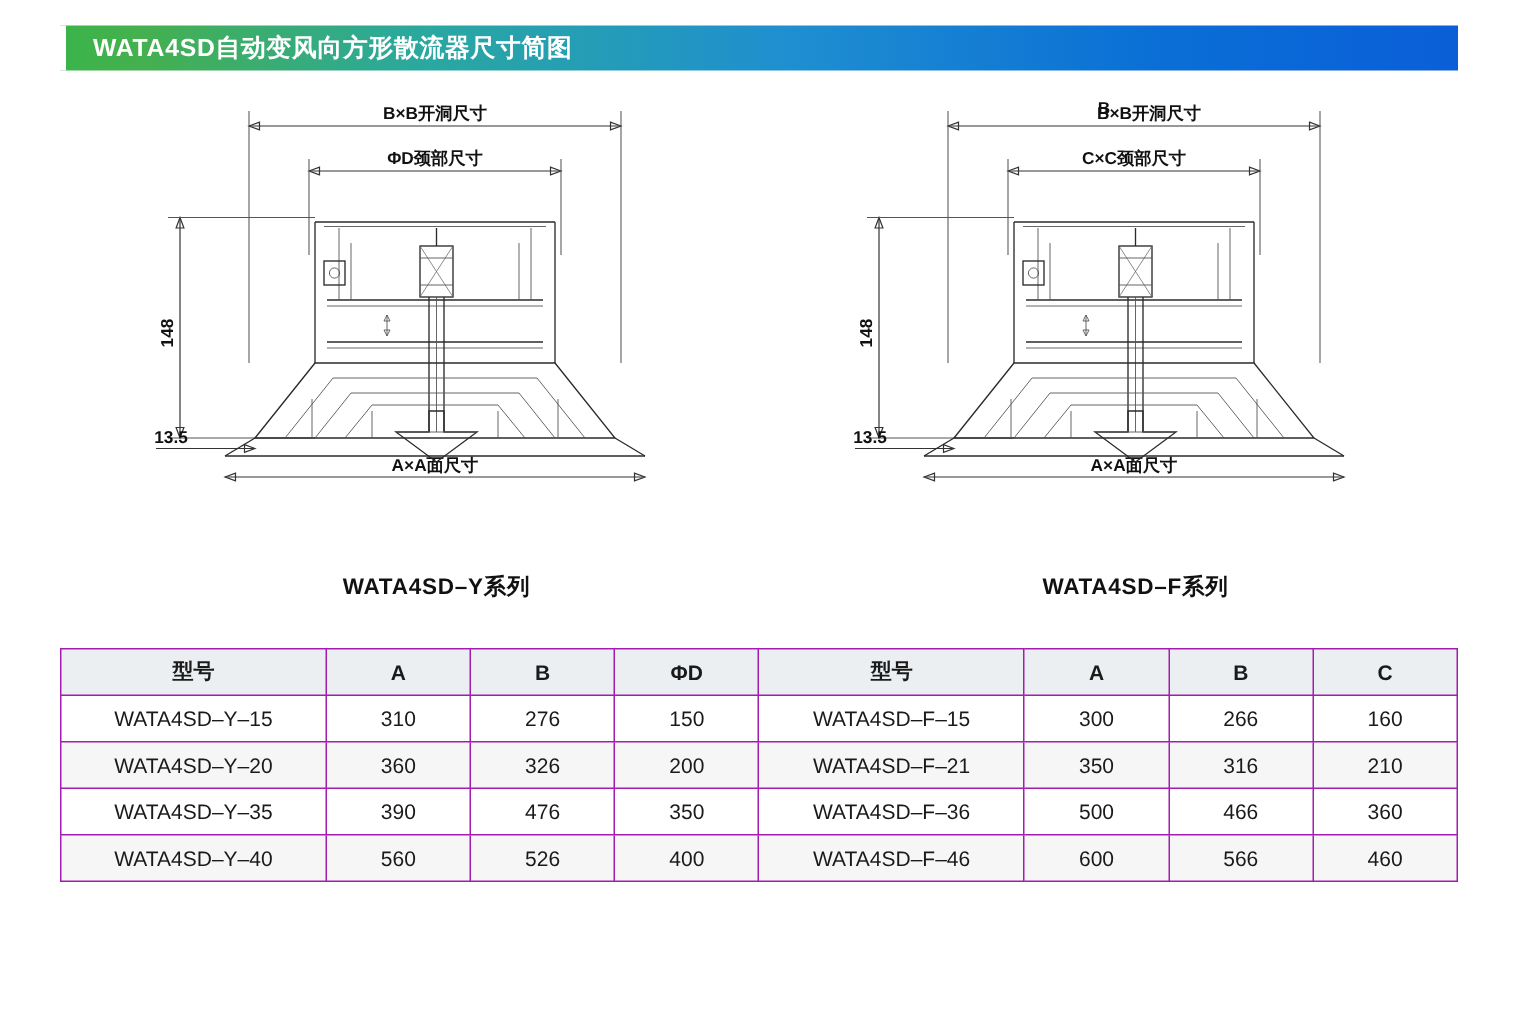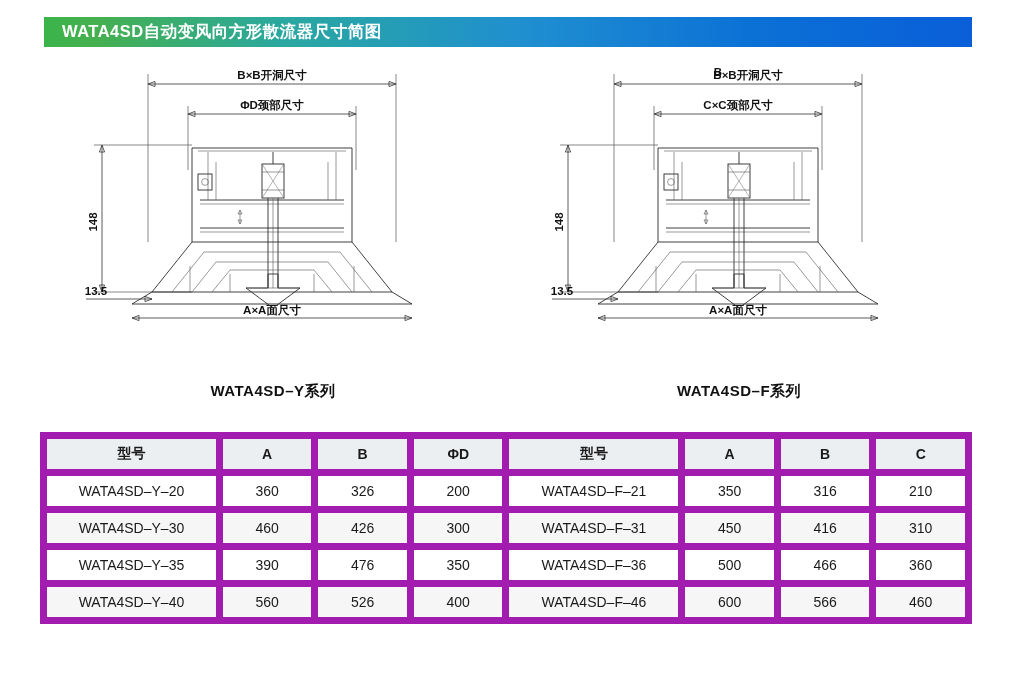--- a/index.html
+++ b/index.html
@@ -55,7 +55,7 @@
   
   .drawings {
     position: absolute;
-    left: 40px;
+    left: 58px;
     top: 52px;
     width: 932px;
     height: 310px;

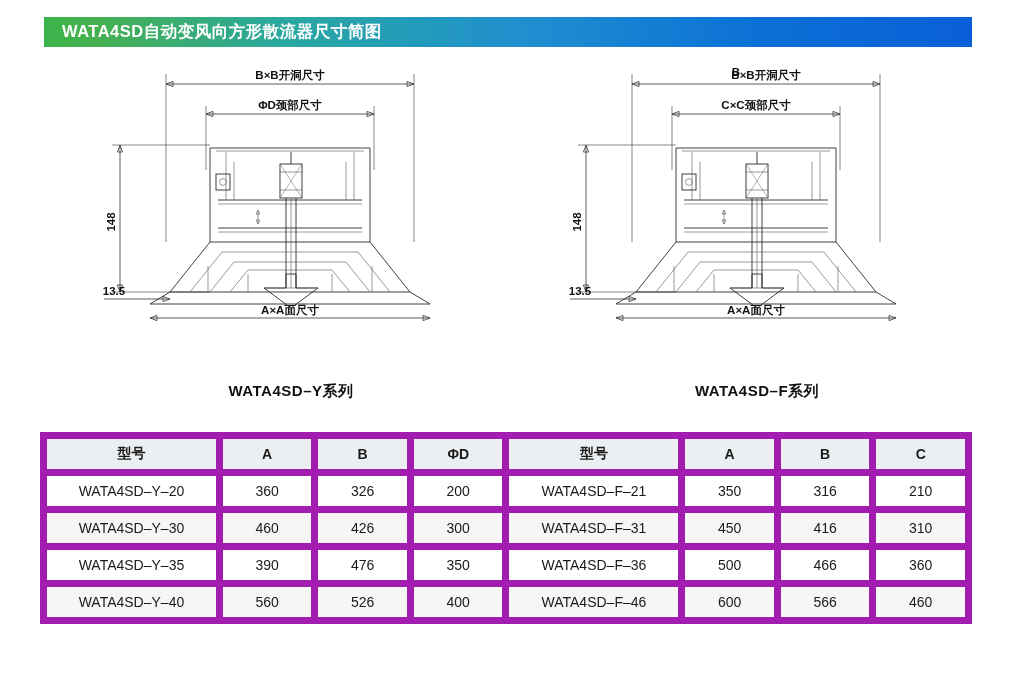--- a/index.html
+++ b/index.html
@@ -108,7 +108,7 @@
     table-layout: fixed;
   }
   th, td {
-    border: 7px solid #a21caf;
+    border: 1px solid #a21caf;
     height: 30px;
     font-size: 14px;
     text-align: center;

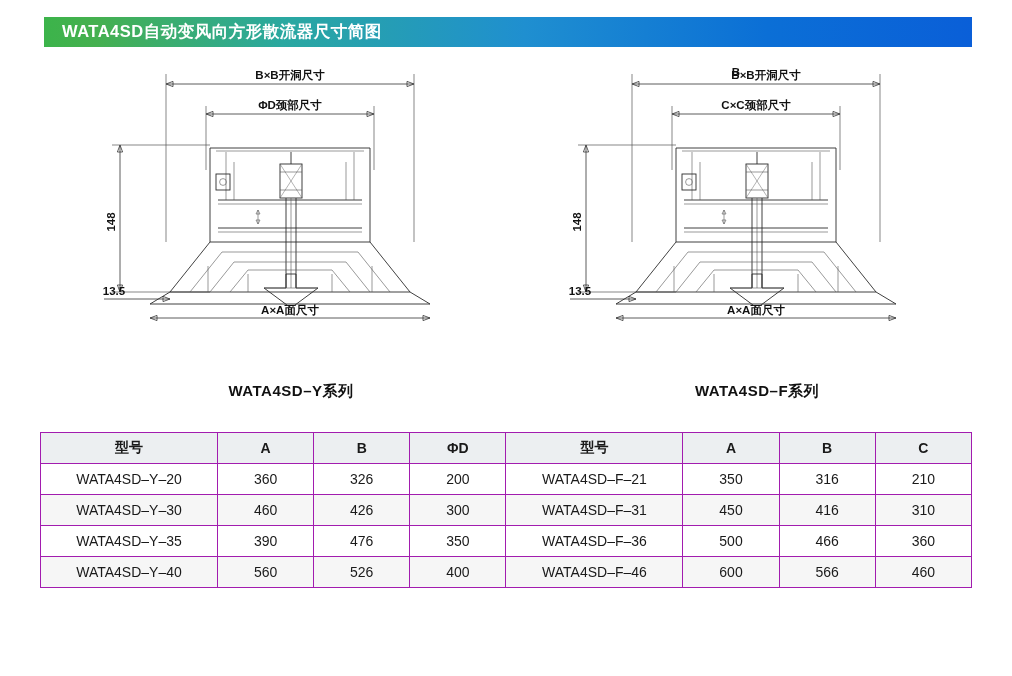--- a/index.html
+++ b/index.html
@@ -344,6 +344,16 @@
       </thead>
       <tbody>
         <tr>
+          <td>WATA4SD–Y–15</td>
+          <td>310</td>
+          <td>276</td>
+          <td>150</td>
+          <td>WATA4SD–F–15</td>
+          <td>300</td>
+          <td>266</td>
+          <td>160</td>
+        </tr>
+        <tr>
           <td>WATA4SD–Y–20</td>
           <td>360</td>
           <td>326</td>

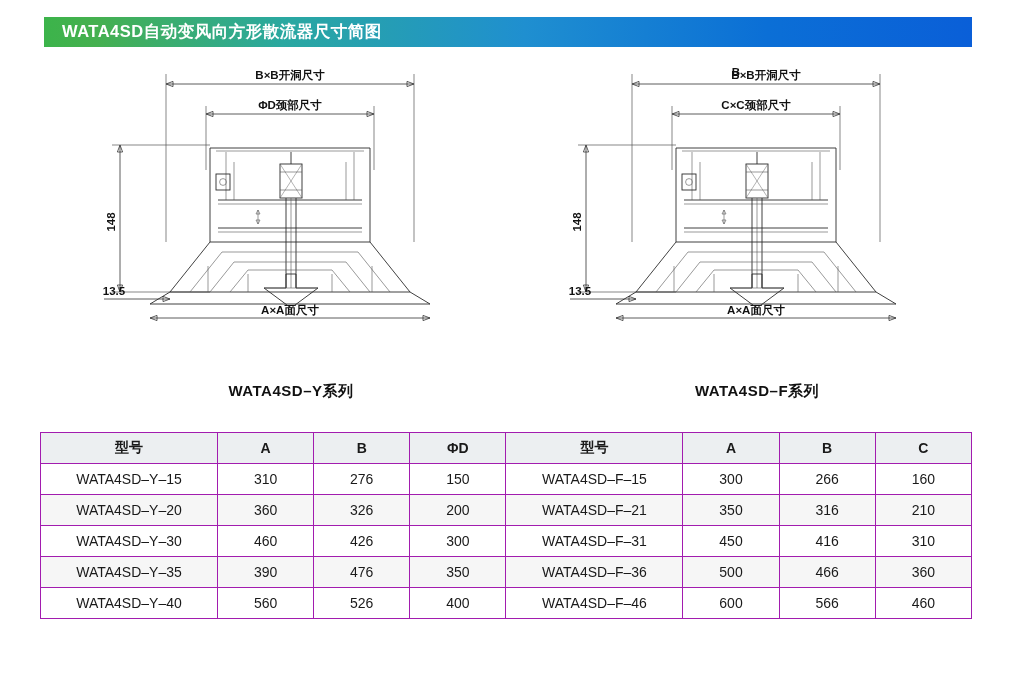--- a/index.html
+++ b/index.html
@@ -364,16 +364,6 @@
           <td>210</td>
         </tr>
         <tr>
-          <td>WATA4SD–Y–30</td>
-          <td>460</td>
-          <td>426</td>
-          <td>300</td>
-          <td>WATA4SD–F–31</td>
-          <td>450</td>
-          <td>416</td>
-          <td>310</td>
-        </tr>
-        <tr>
           <td>WATA4SD–Y–35</td>
           <td>390</td>
           <td>476</td>

